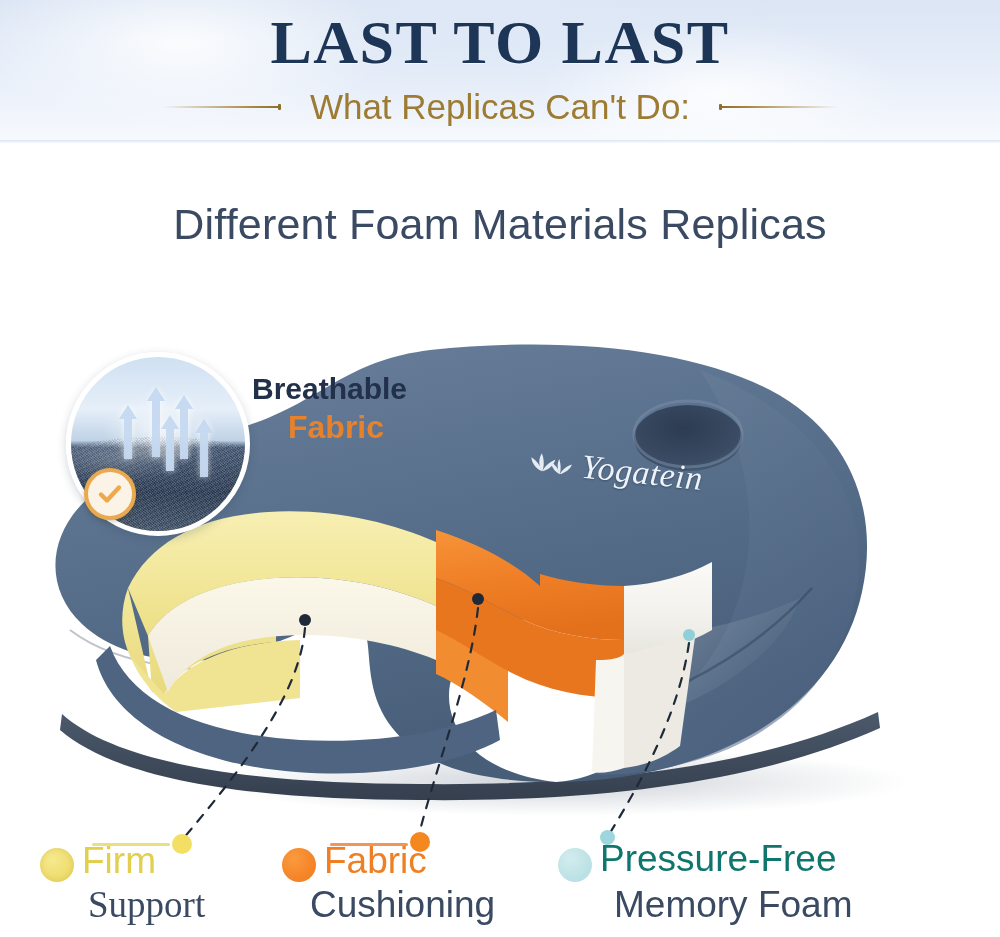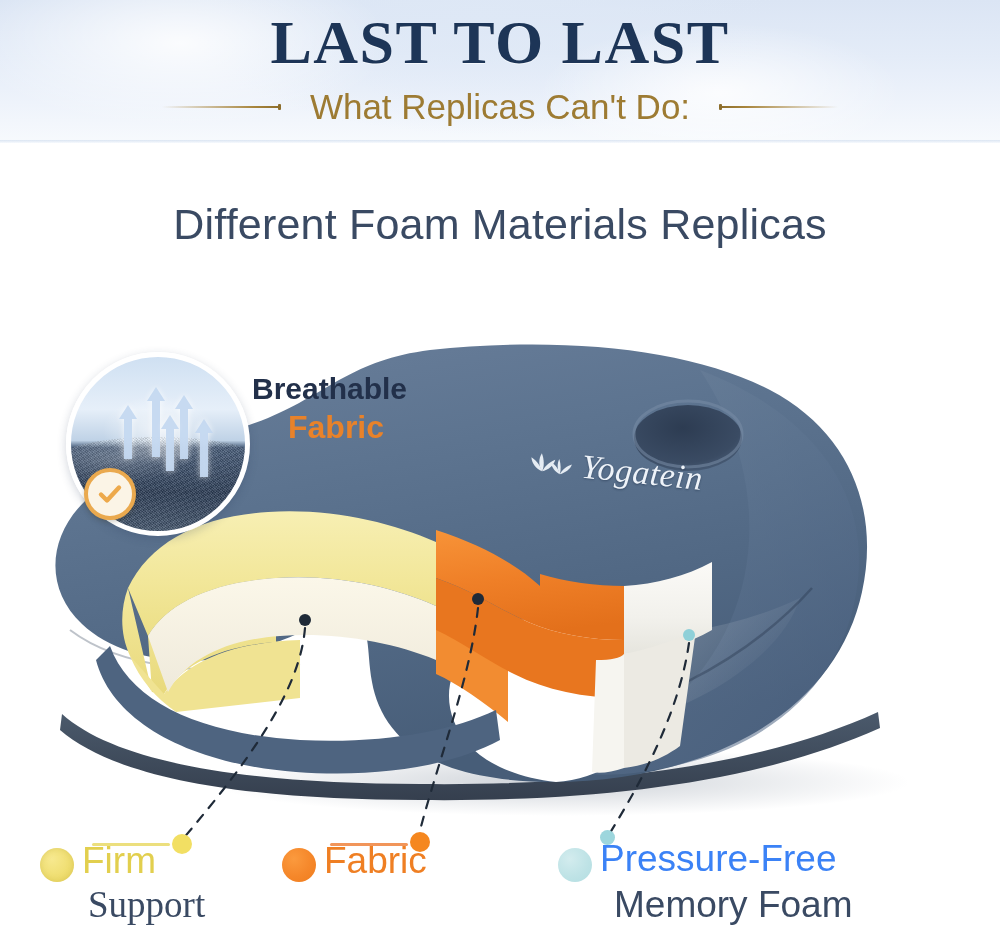--- a/index.html
+++ b/index.html
@@ -277,7 +277,7 @@
     font-weight: 400;
     font-size: 37px;
     line-height: 46px;
-    color: #3b82f6;
+    color: #0f766e;
     white-space: nowrap;
   }
 

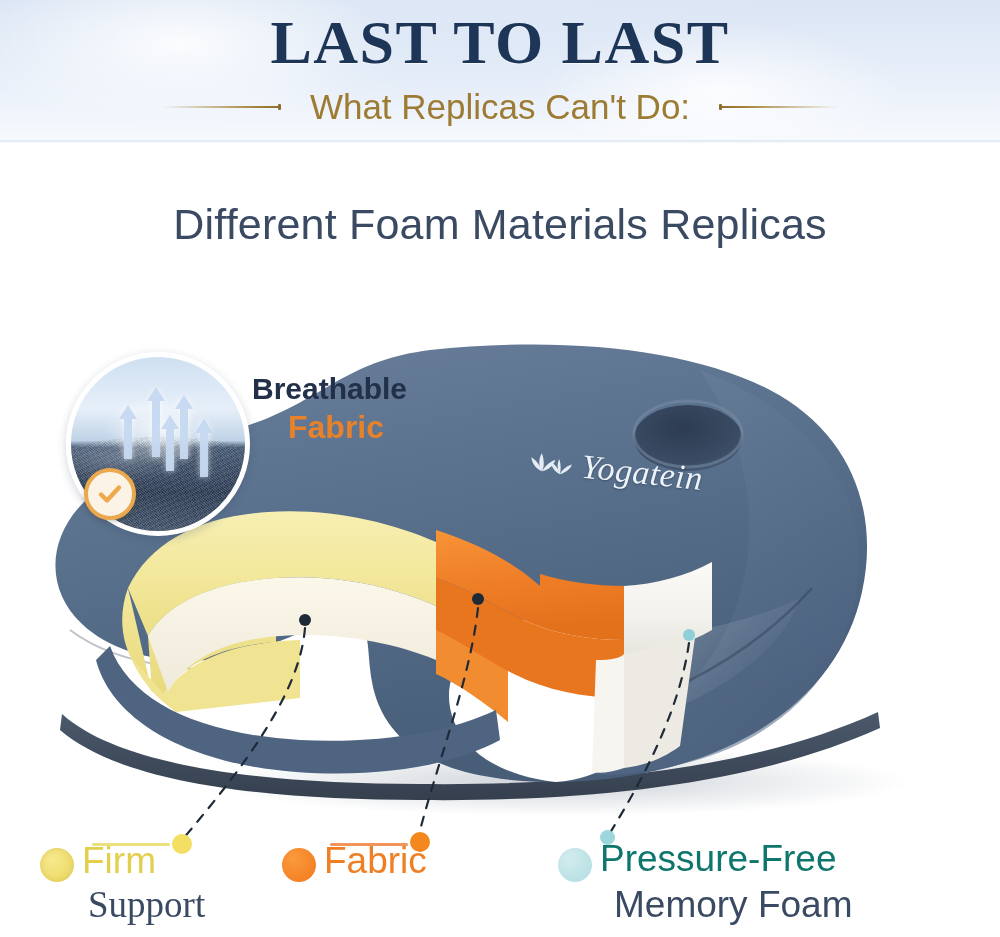--- a/index.html
+++ b/index.html
@@ -590,6 +590,7 @@
         <div class="swatch softer"></div>
         <div class="kw softer">Fabric</div>
       </div>
+      <div class="legend-row2" style="margin-left:28px;">Cushioning</div>
     </div>
 
     <div class="legend-item" style="left:558px; width:420px;">

